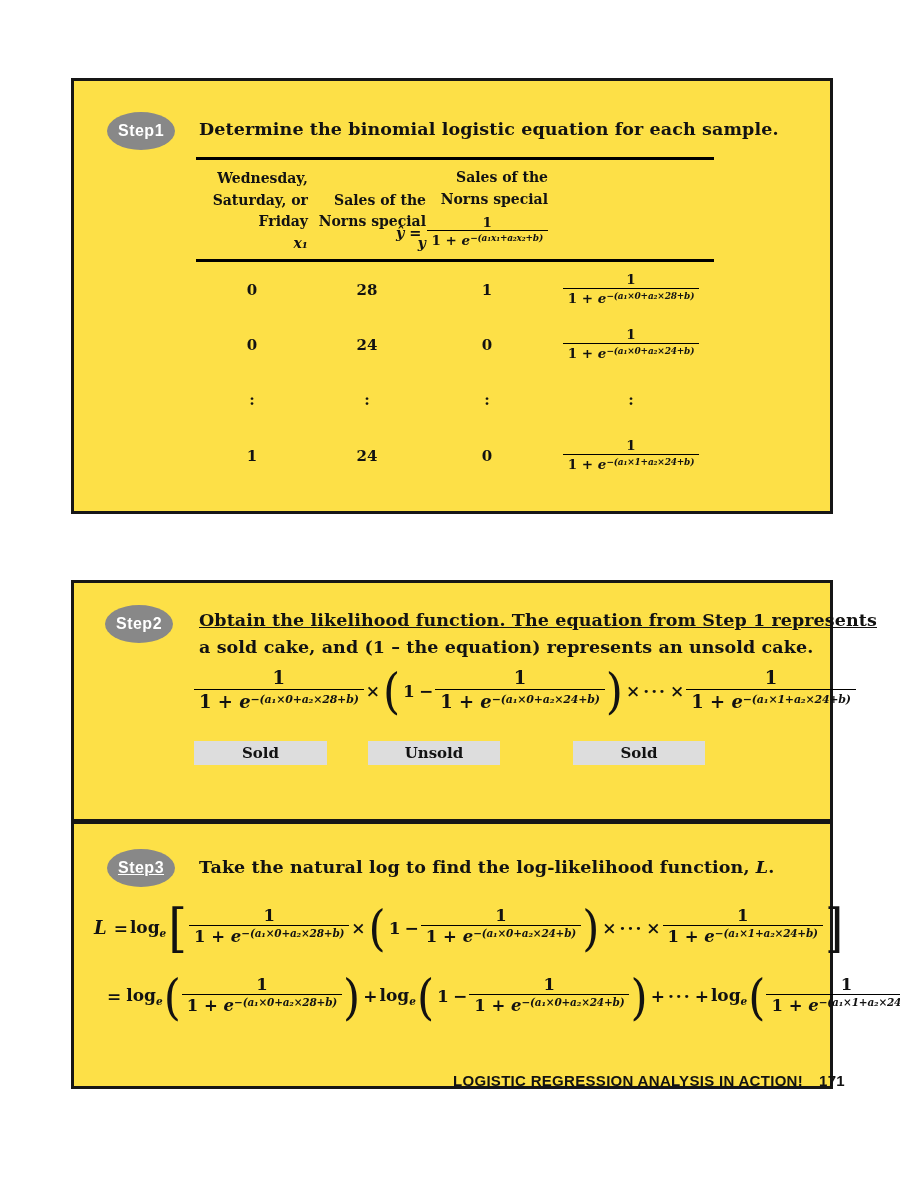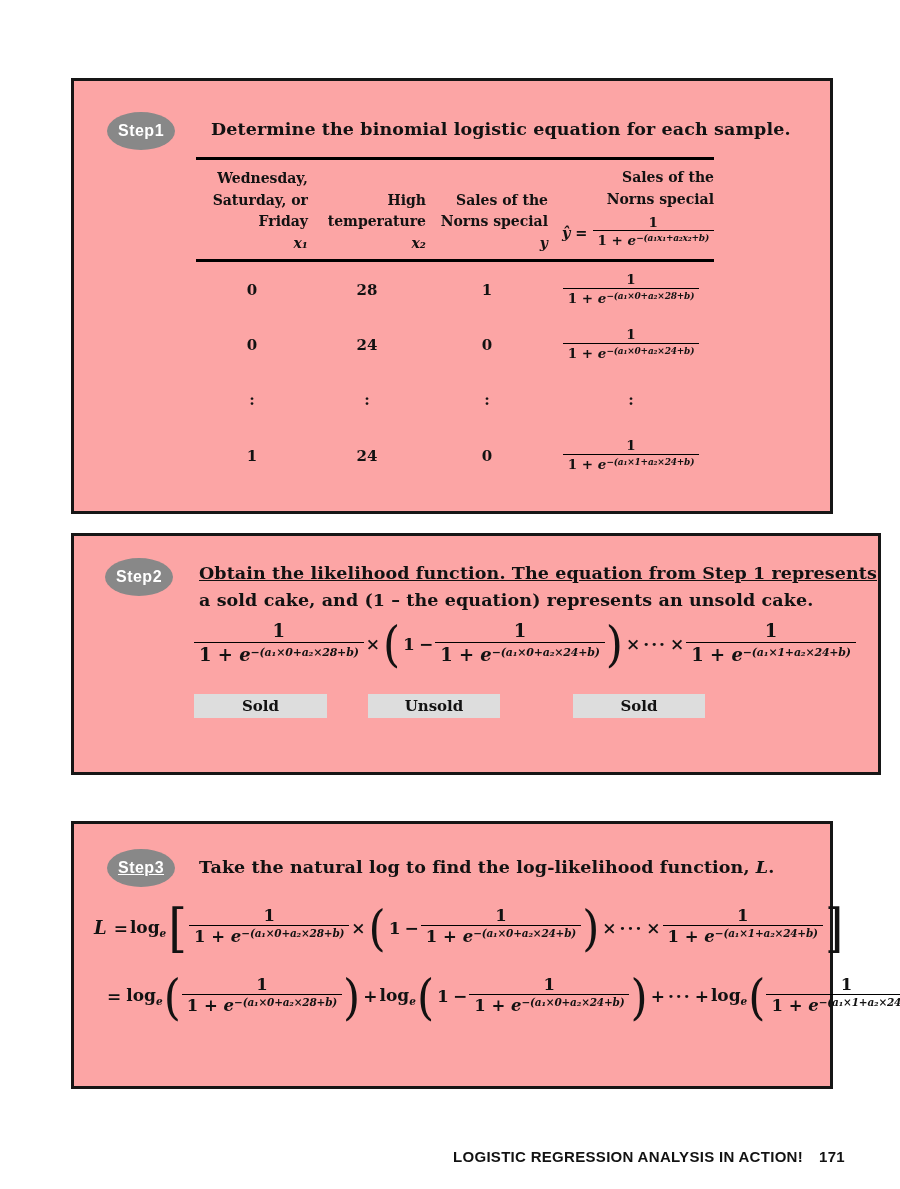--- a/index.html
+++ b/index.html
@@ -6,7 +6,7 @@
   #page{position:relative;width:900px;height:1189px;background:#ffffff;overflow:hidden;
         font-family:"DejaVu Serif",serif;color:#121212;}
 
-  .panel{position:absolute;left:71px;width:756px;border:3.5px solid #161616;background:#fca5a5;}
+  .panel{position:absolute;left:71px;width:756px;border:3.5px solid #161616;background:#fde047;}
   #panel1{top:78px;height:430px;}
   #panel2{top:533px;height:236px;padding-left:48px;}
   #panel3{top:821px;height:262px;}

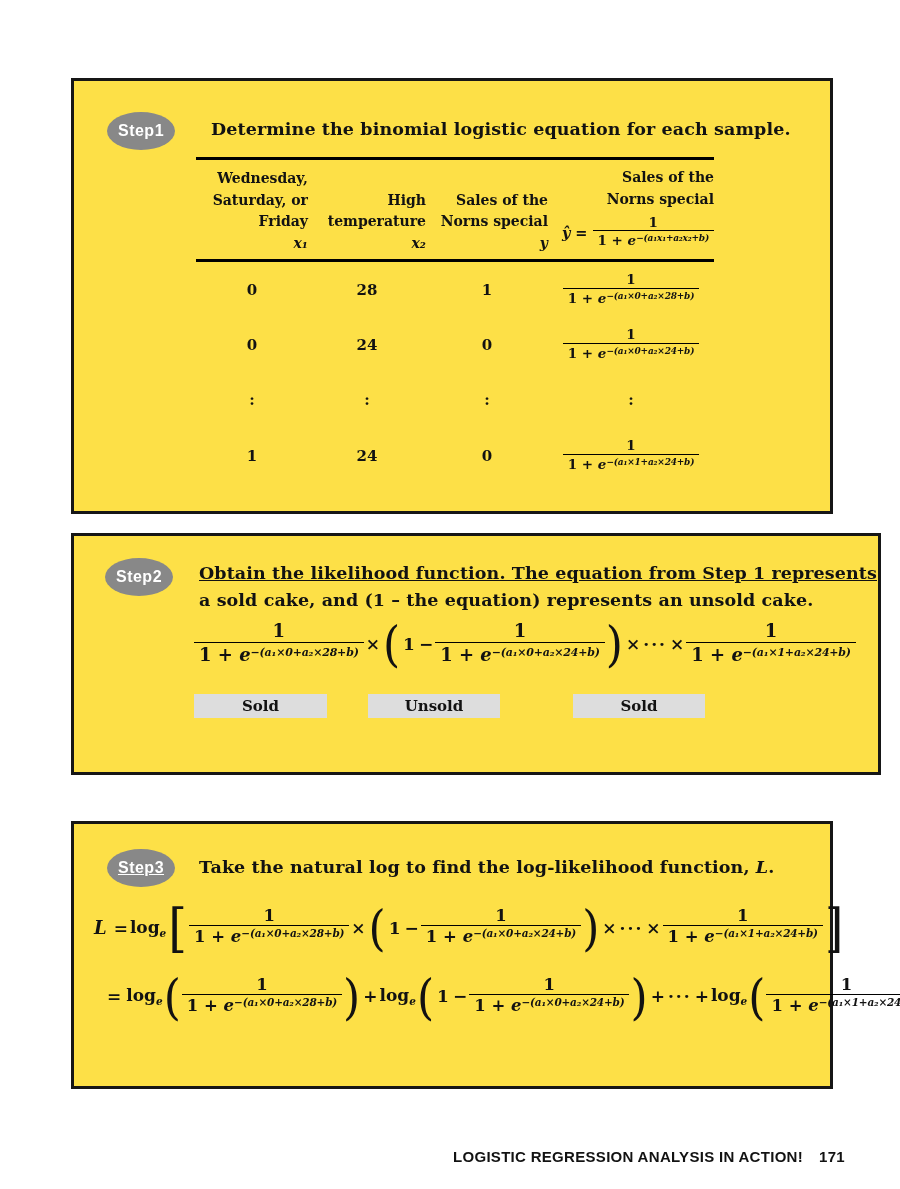--- a/index.html
+++ b/index.html
@@ -81,7 +81,7 @@
     <div class="badge" style="left:33px;top:31px;">
       <span>Step1</span>
     </div>
-    <div class="step-title" style="left:125px;top:38px;margin-left:12px;">Determine the binomial logistic equation for each sample.</div>
+    <div class="step-title" style="left:125px;top:38px;">Determine the binomial logistic equation for each sample.</div>
 
     <div class="s1-table">
       <div class="rule"></div>

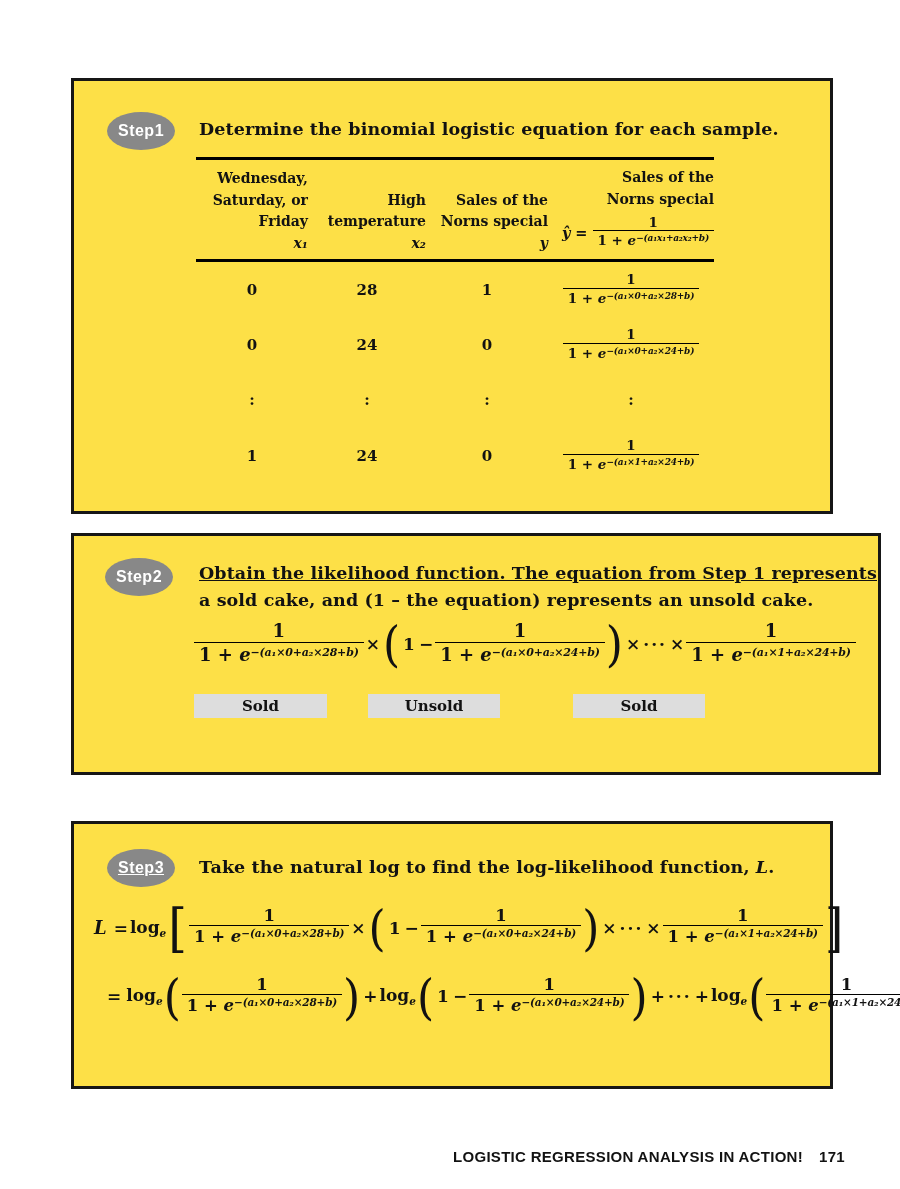--- a/index.html
+++ b/index.html
@@ -94,11 +94,6 @@
           <span class="hv">x₁</span>
         </div>
         <div class="hcell">
-          <span>High</span>
-          <span>temperature</span>
-          <span class="hv">x₂</span>
-        </div>
-        <div class="hcell">
           <span>Sales of the</span>
           <span>Norns special</span>
           <span class="hv">y</span>

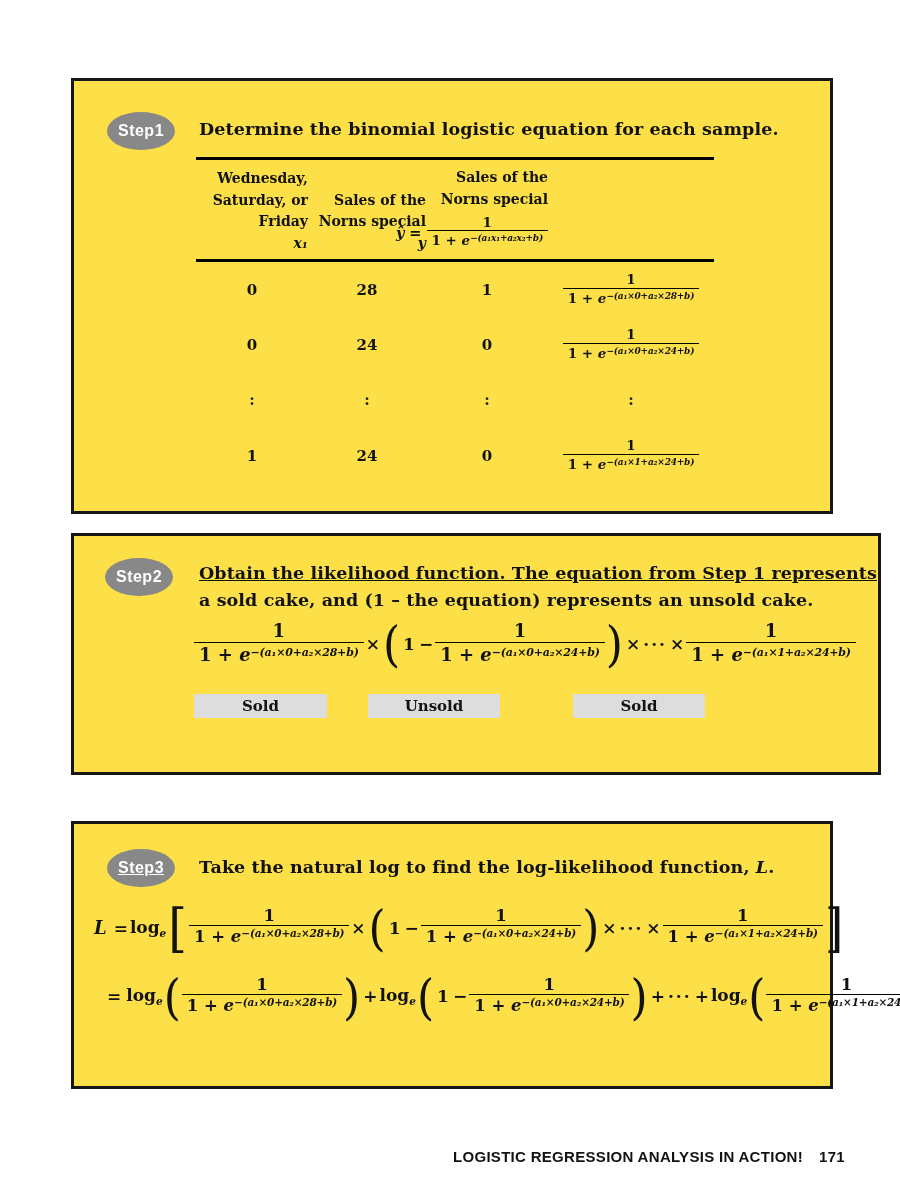--- a/index.html
+++ b/index.html
@@ -8,7 +8,7 @@
 
   .panel{position:absolute;left:71px;width:756px;border:3.5px solid #161616;background:#fde047;}
   #panel1{top:78px;height:430px;}
-  #panel2{top:533px;height:236px;padding-left:48px;}
+  #panel2{top:580px;height:236px;}
   #panel3{top:821px;height:262px;}
 
   .badge{position:absolute;width:68px;height:38px;background:#888888;border-radius:50%;

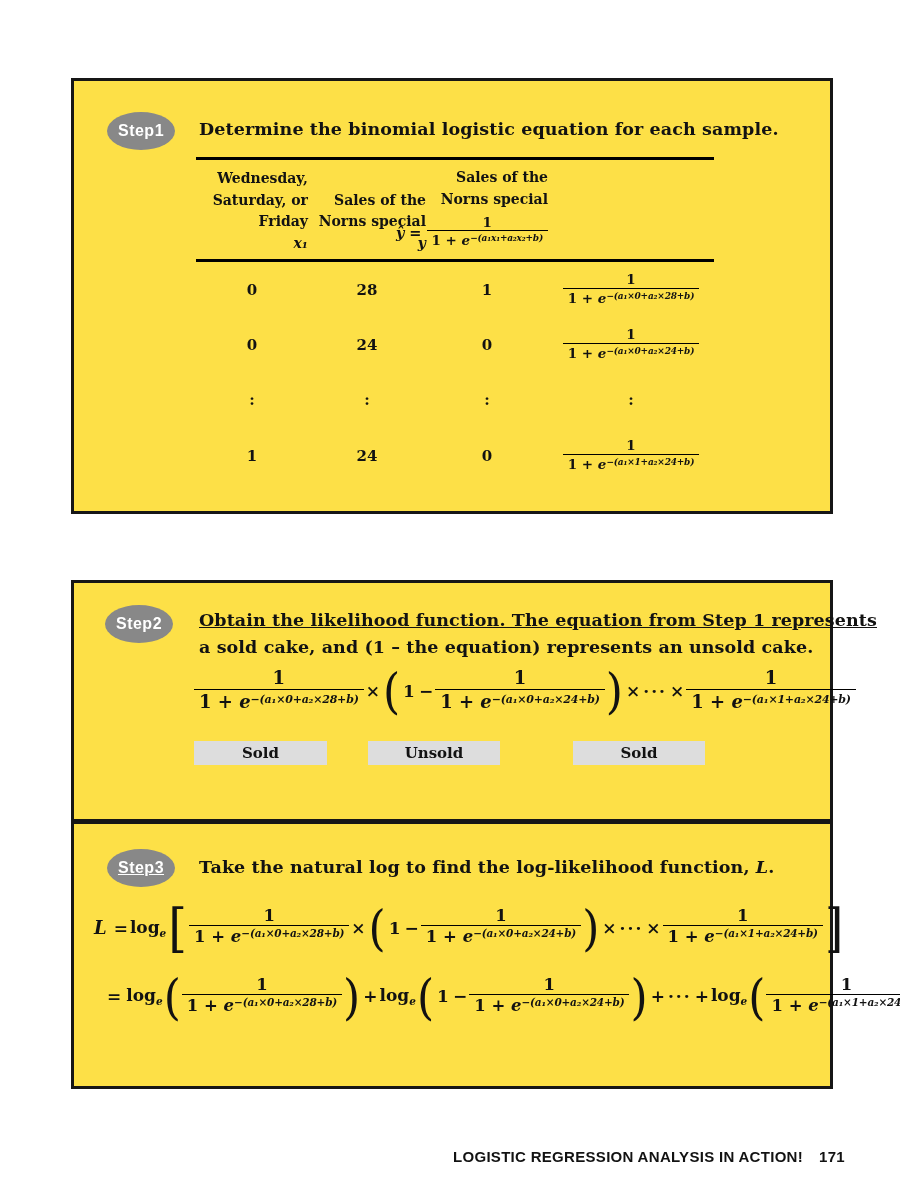--- a/index.html
+++ b/index.html
@@ -68,7 +68,7 @@
   .s3-eq2{position:absolute;left:28px;top:152px;}
 
   
-  #footer{position:absolute;top:1148px;right:55px;font:700 15px "Liberation Sans",sans-serif;
+  #footer{position:absolute;top:1072px;right:55px;font:700 15px "Liberation Sans",sans-serif;
           letter-spacing:.3px;white-space:nowrap;}
   #footer .pg{margin-left:16px;}
 </style>

